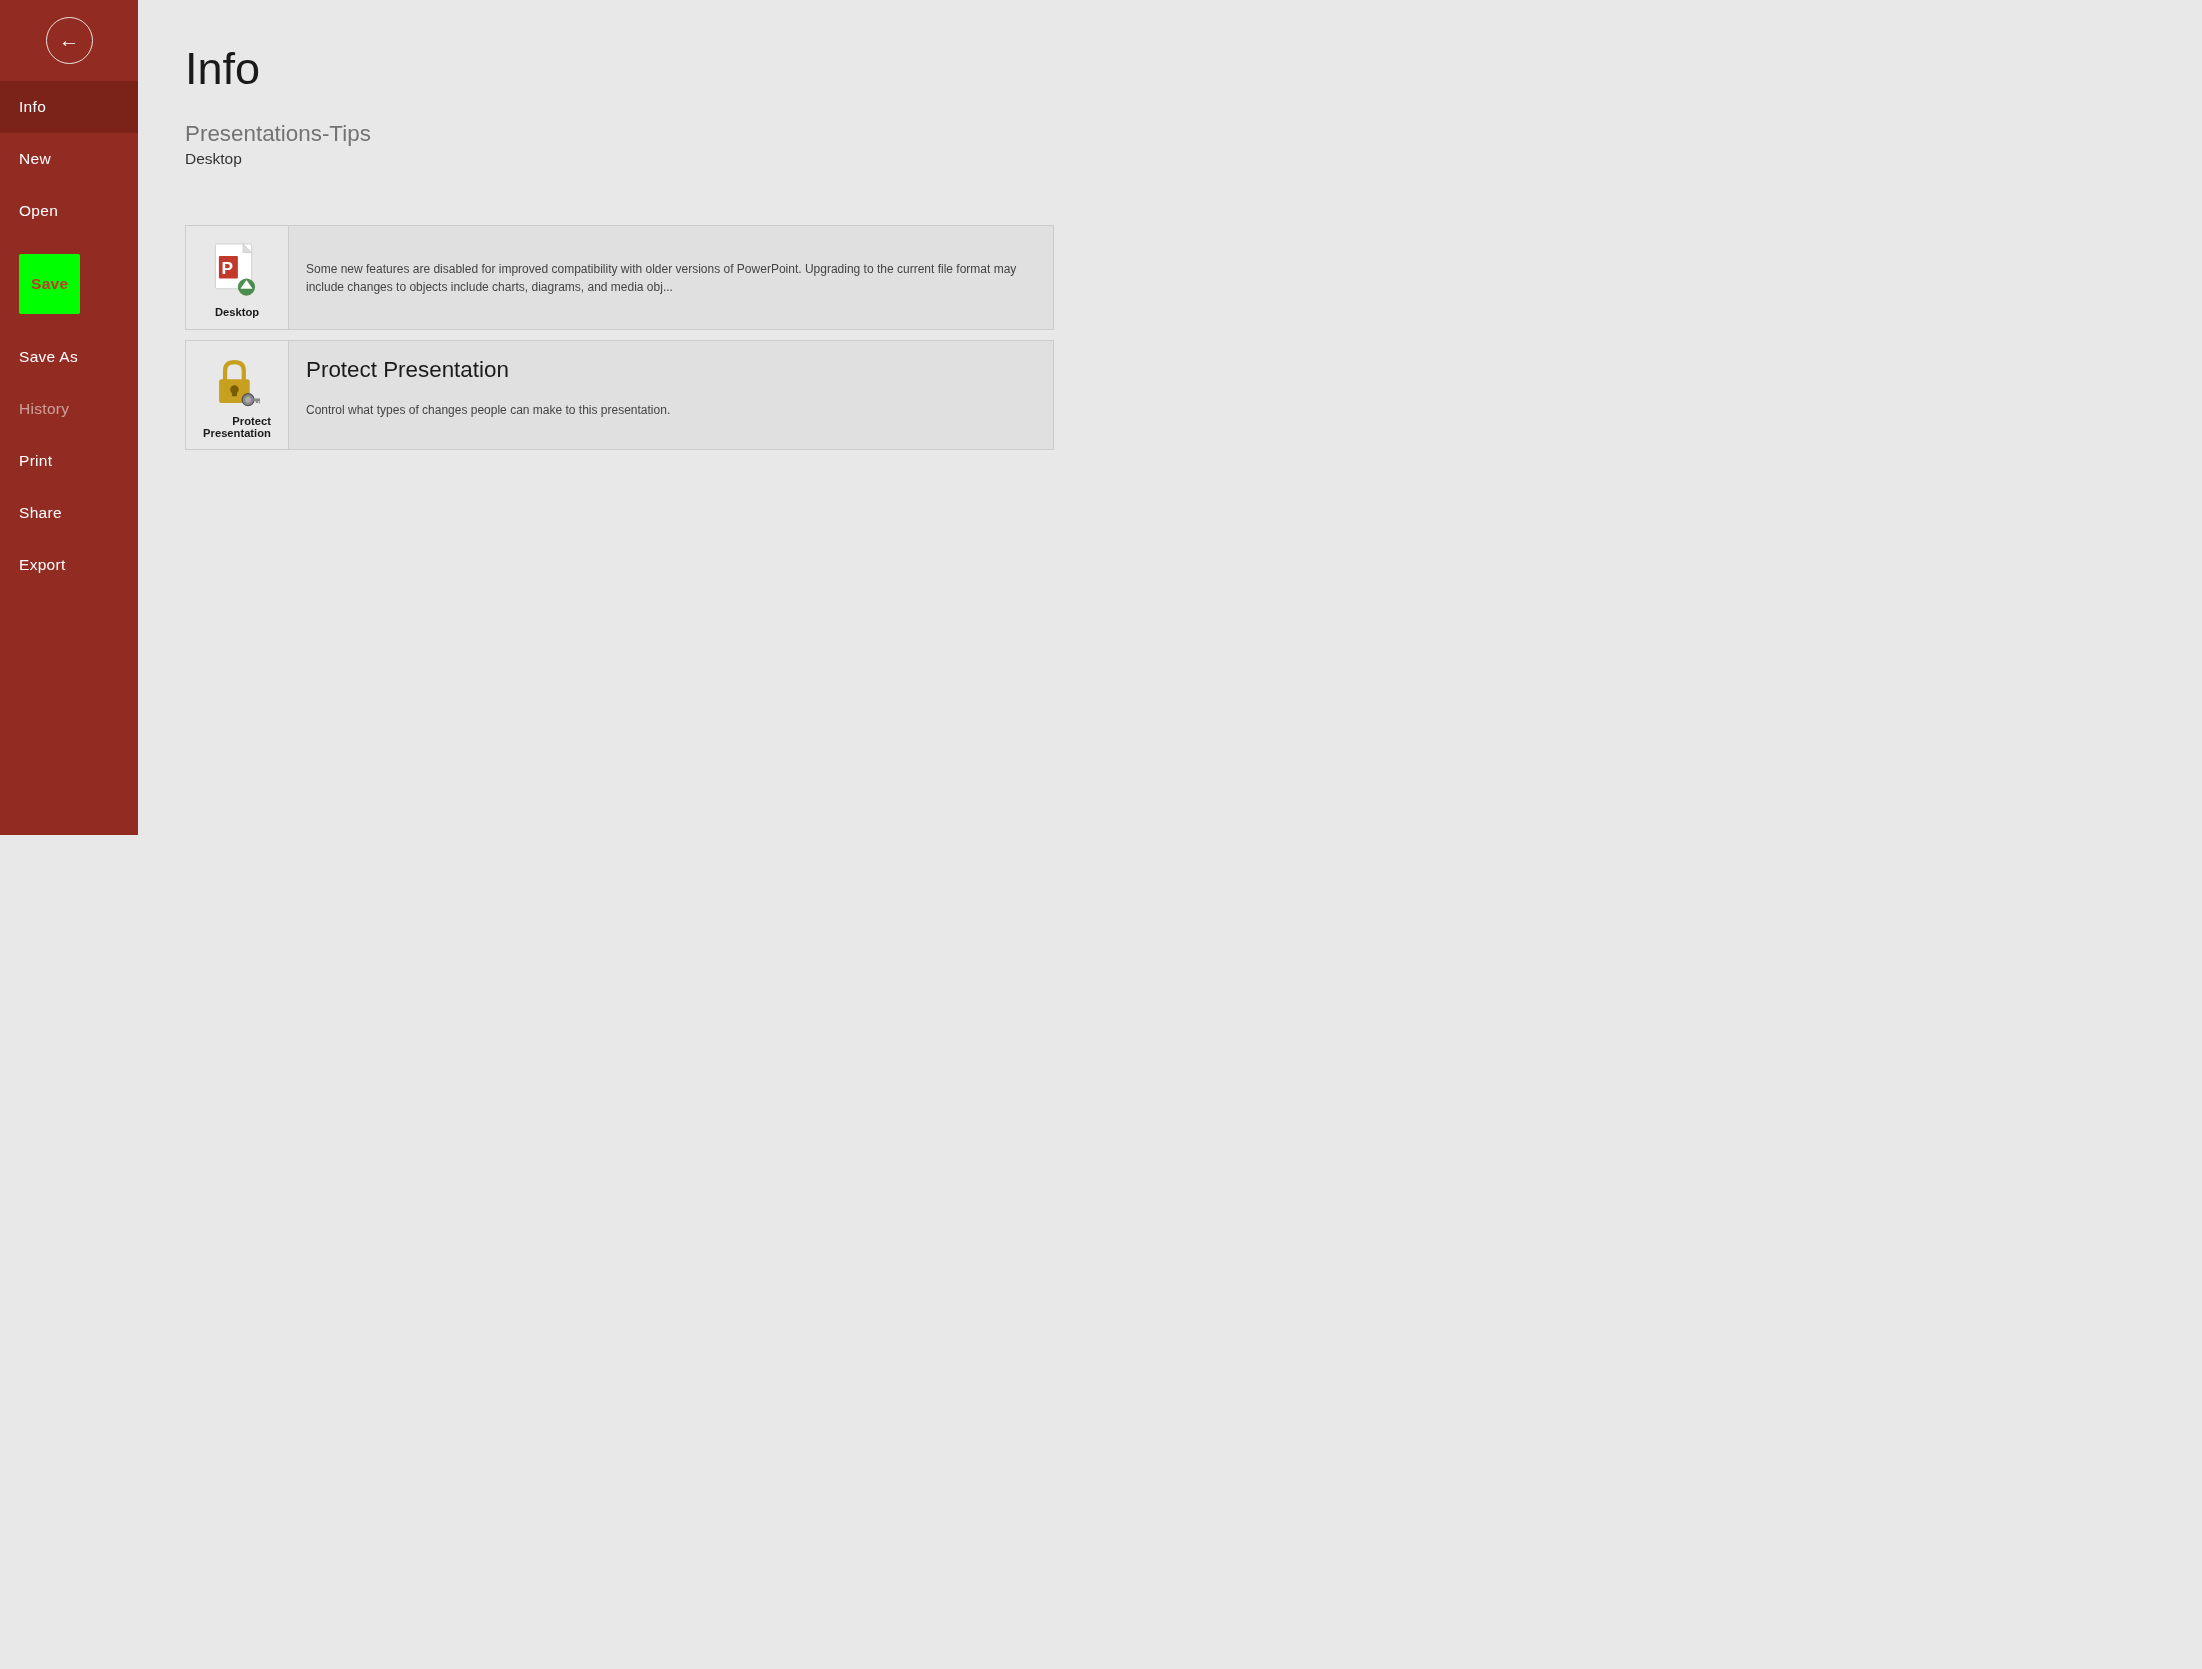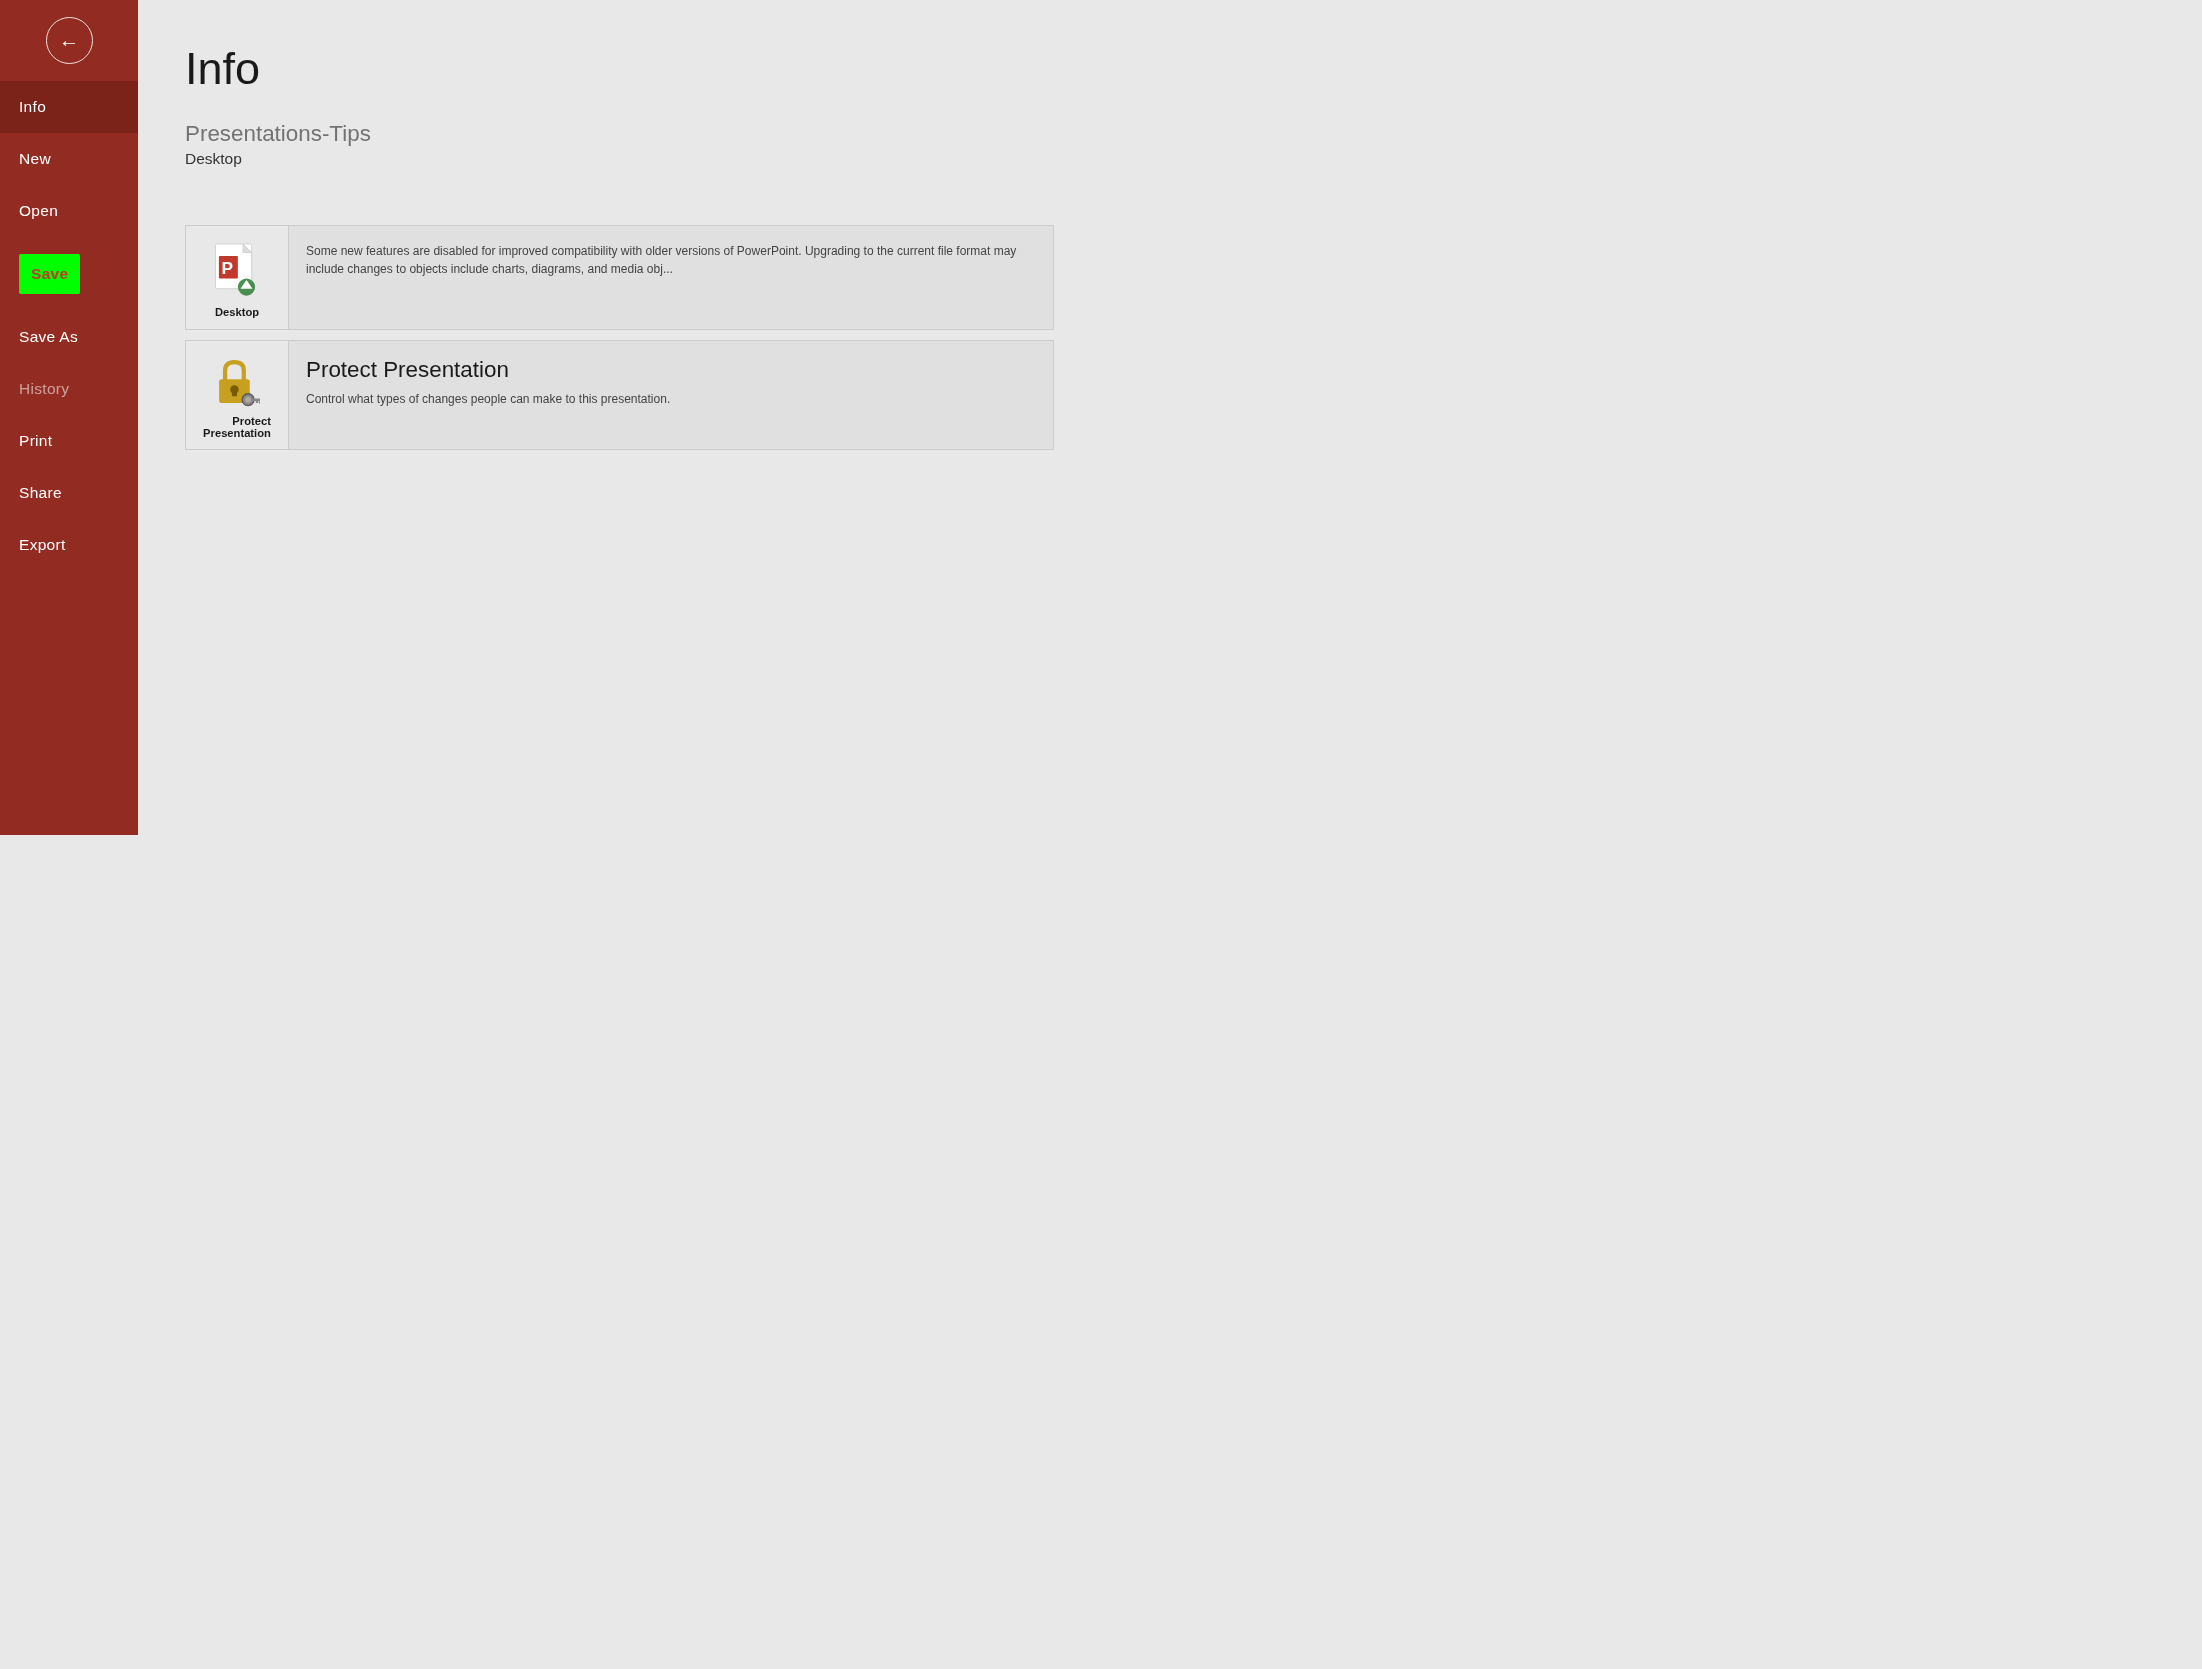--- a/index.html
+++ b/index.html
@@ -166,6 +166,7 @@
       font-size: 12px;
       color: #444;
       line-height: 1.5;
+      margin-top: 18px;
     }
 
     

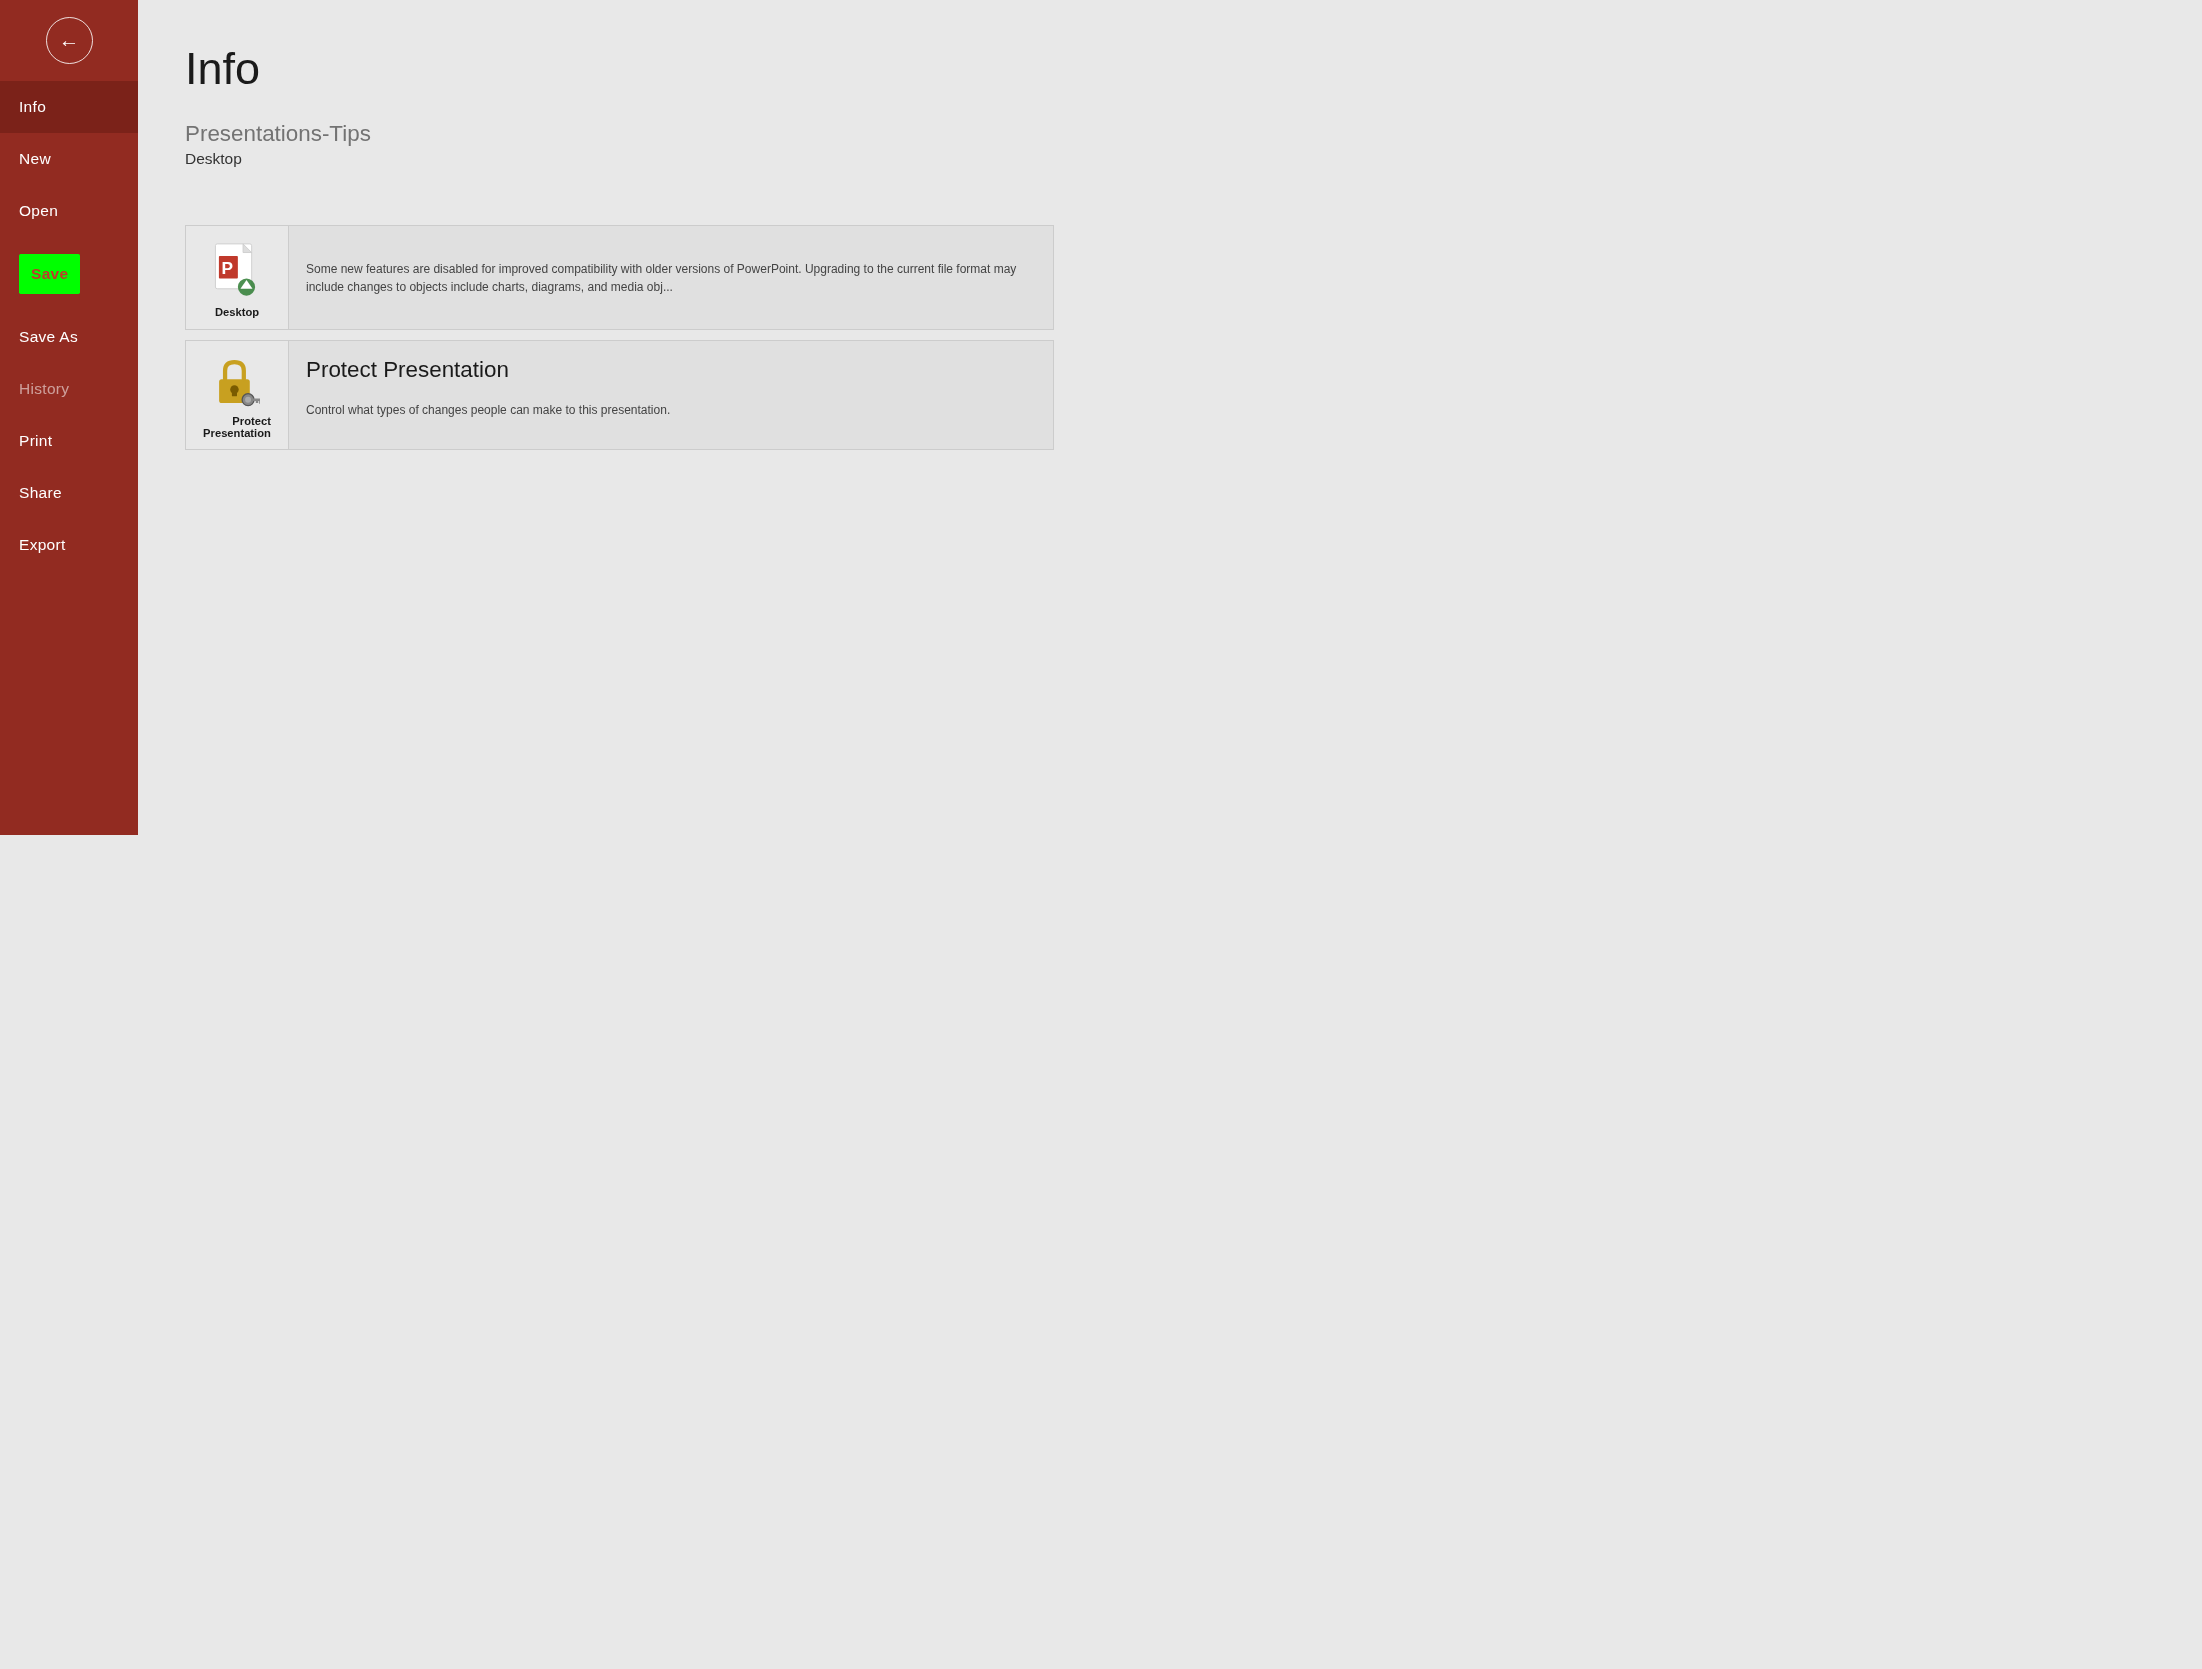--- a/index.html
+++ b/index.html
@@ -76,7 +76,7 @@
       display: inline-block;
       background-color: #00FF00;
       color: #c0392b;
-      padding: 11px 12px;
+      padding: 21px 12px;
       font-weight: 700;
       font-size: 15.5px;
       border-radius: 1.7px;

